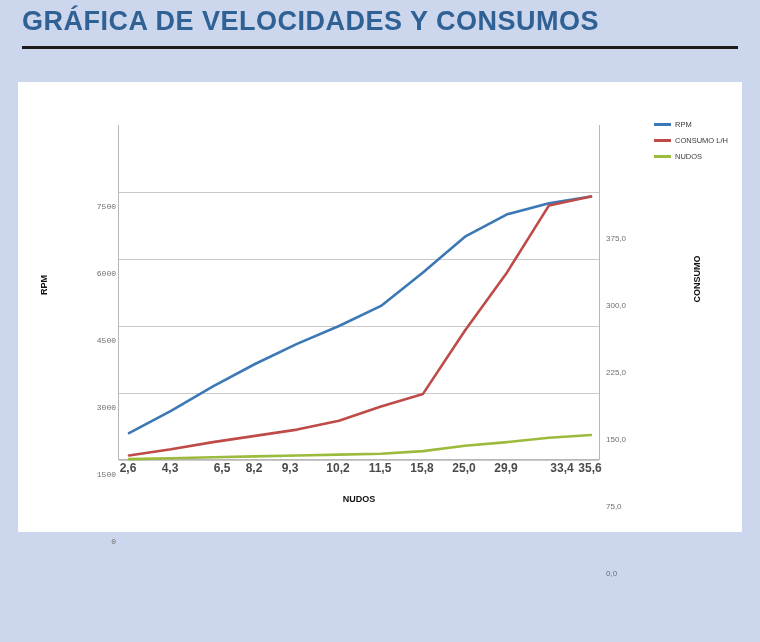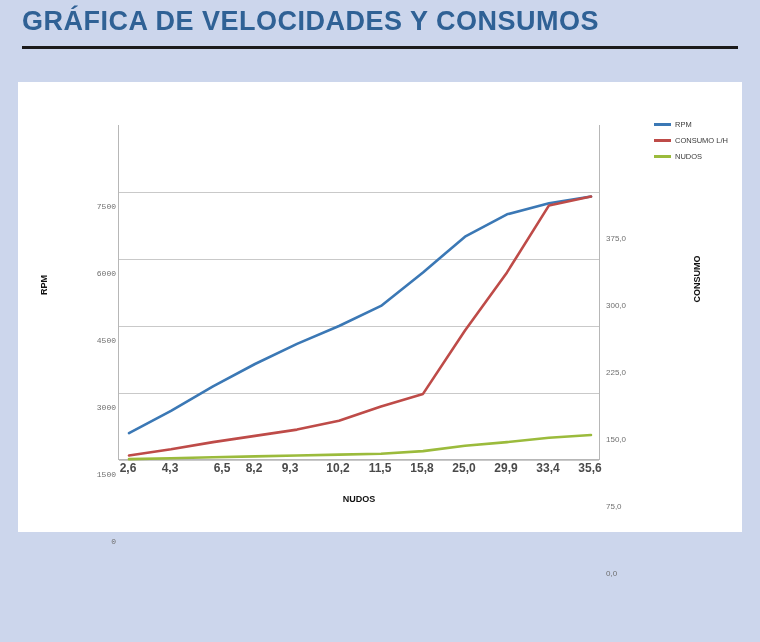--- a/index.html
+++ b/index.html
@@ -250,7 +250,7 @@
       <div class="axis-label-x" style="left: 304px;">15,8</div>
       <div class="axis-label-x" style="left: 346px;">25,0</div>
       <div class="axis-label-x" style="left: 388px;">29,9</div>
-      <div class="axis-label-x" style="left: 430px;">33,4</div>
+      <div class="axis-label-x" style="left: 444px;">33,4</div>
       <div class="axis-label-x" style="left: 472px;">35,6</div>
     </div>
 

